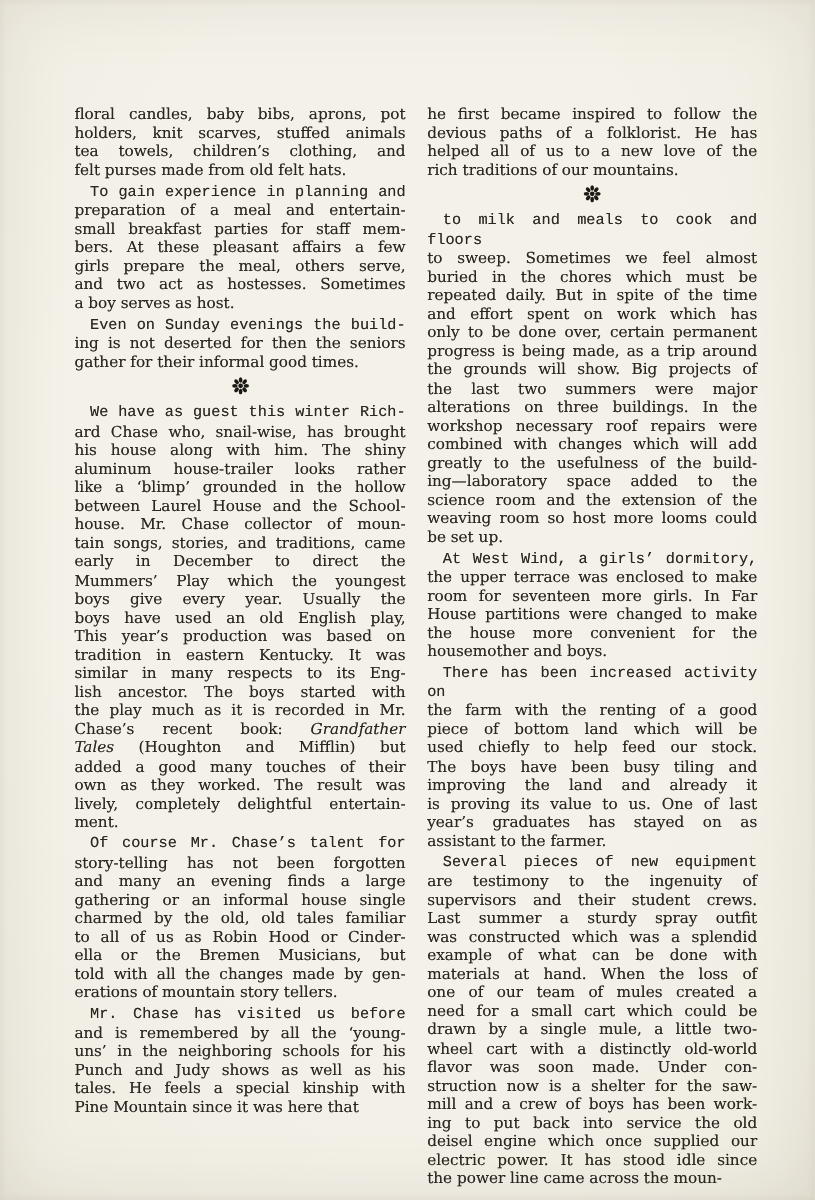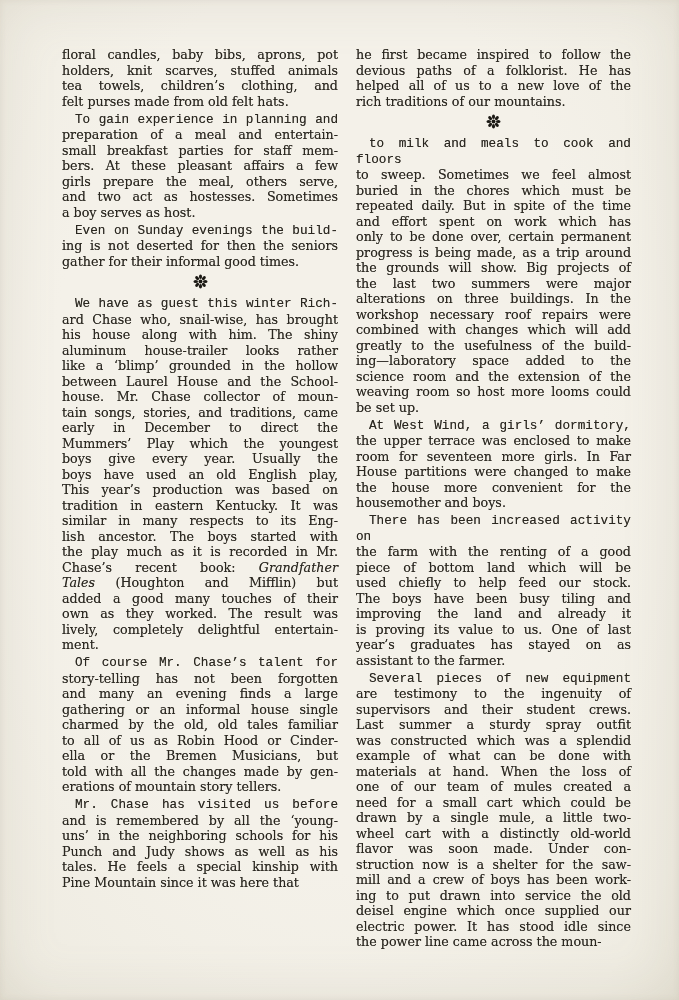--- a/index.html
+++ b/index.html
@@ -29,6 +29,7 @@
     font-size: 12.7px;
     line-height: 15.5px;
     text-shadow: 0 0 0.4px rgba(42,39,32,0.55);
+    margin-top: 40px;
   }
   .col.right { width: 275px; }
   .para { margin: 0 0 2.5px 0; }

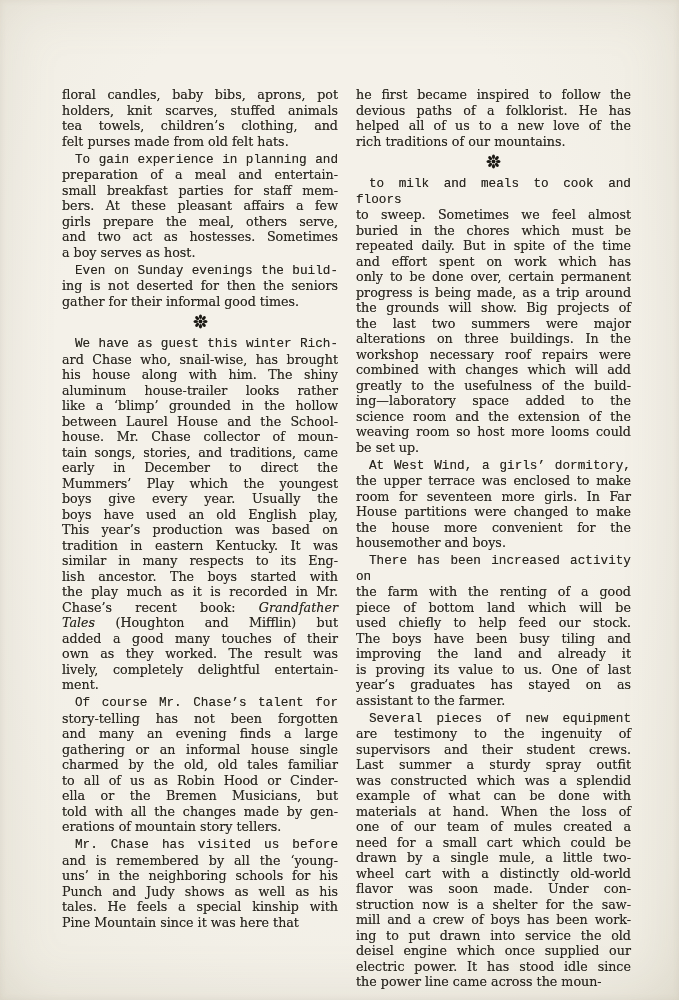--- a/index.html
+++ b/index.html
@@ -209,7 +209,7 @@
           <div class="line">flavor was soon made. Under con-</div>
           <div class="line">struction now is a shelter for the saw-</div>
           <div class="line">mill and a crew of boys has been work-</div>
-          <div class="line">ing to put drawn into service the old</div>
+          <div class="line">ing to put back into service the old</div>
           <div class="line">deisel engine which once supplied our</div>
           <div class="line">electric power. It has stood idle since</div>
           <div class="line last">the power line came across the moun-</div>

